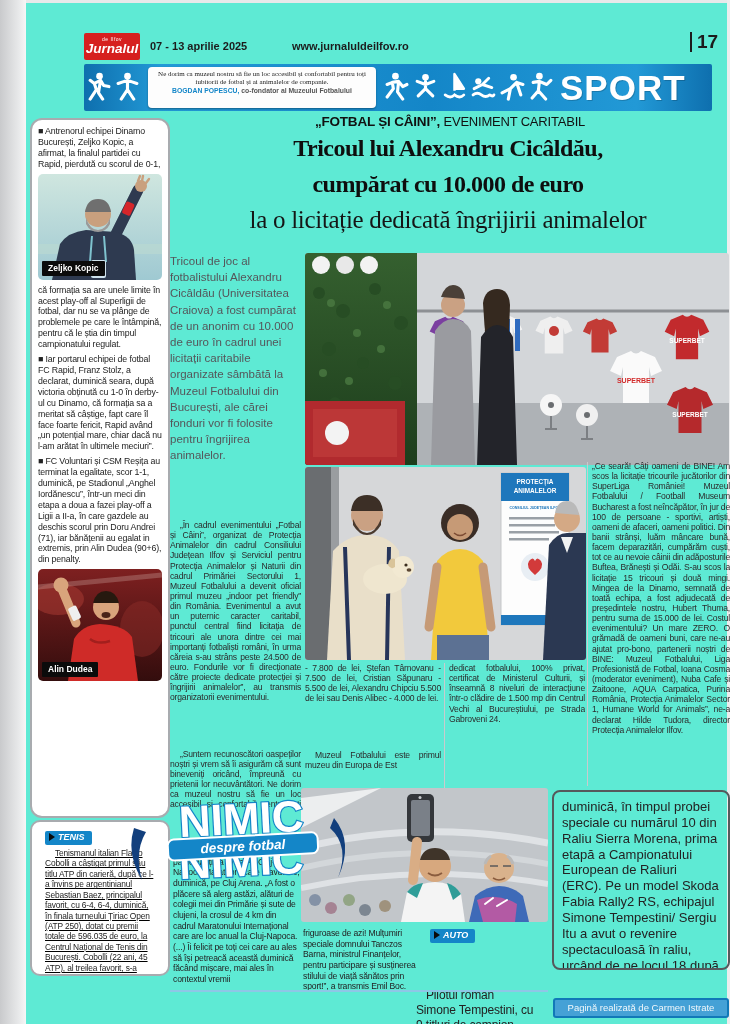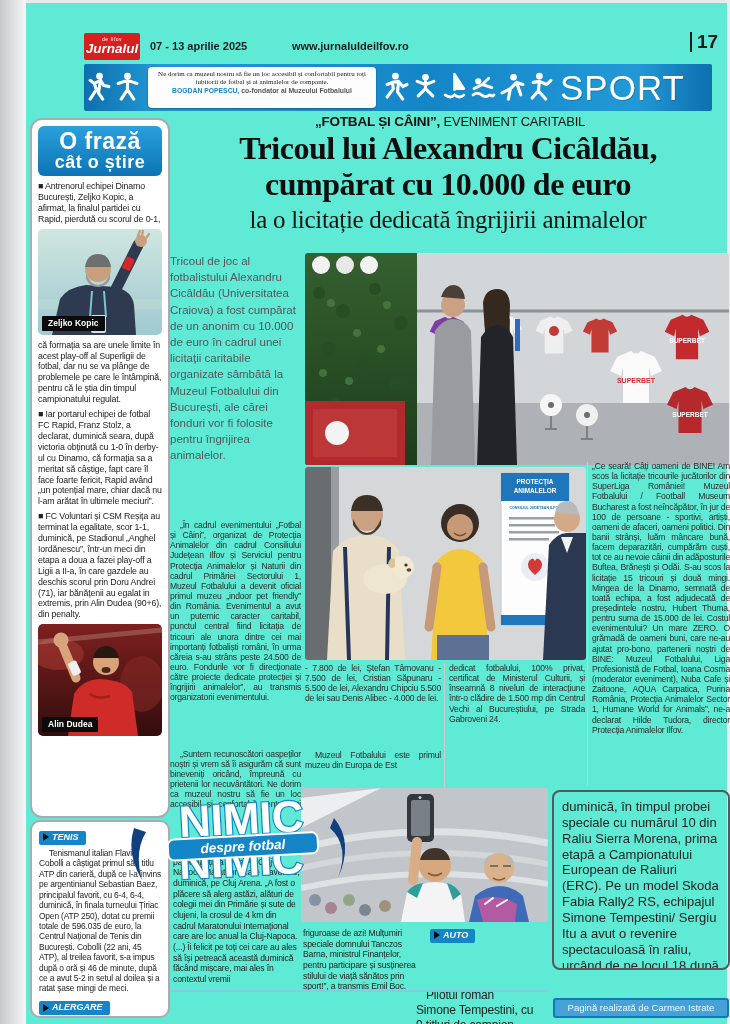--- a/index.html
+++ b/index.html
@@ -34,7 +34,7 @@
   .quotebox .q { font-family:"Liberation Serif",serif; font-size:7px; line-height:8px; color:#222; }
   .quotebox .qa { font-size:6.8px; line-height:8px; margin-top:1px; color:#555; font-weight:700; }
   .quotebox .qa b { color:#1486c8; }
-  .sportword { font-weight:400; font-size:35px; letter-spacing:1px; color:#fff; margin:0 8px 0 4px;
+  .sportword { font-weight:700; font-size:35px; letter-spacing:1px; color:#fff; margin:0 8px 0 4px;
                text-shadow:1px 1px 0 rgba(0,0,0,.18); flex:0 0 auto; }
 
   

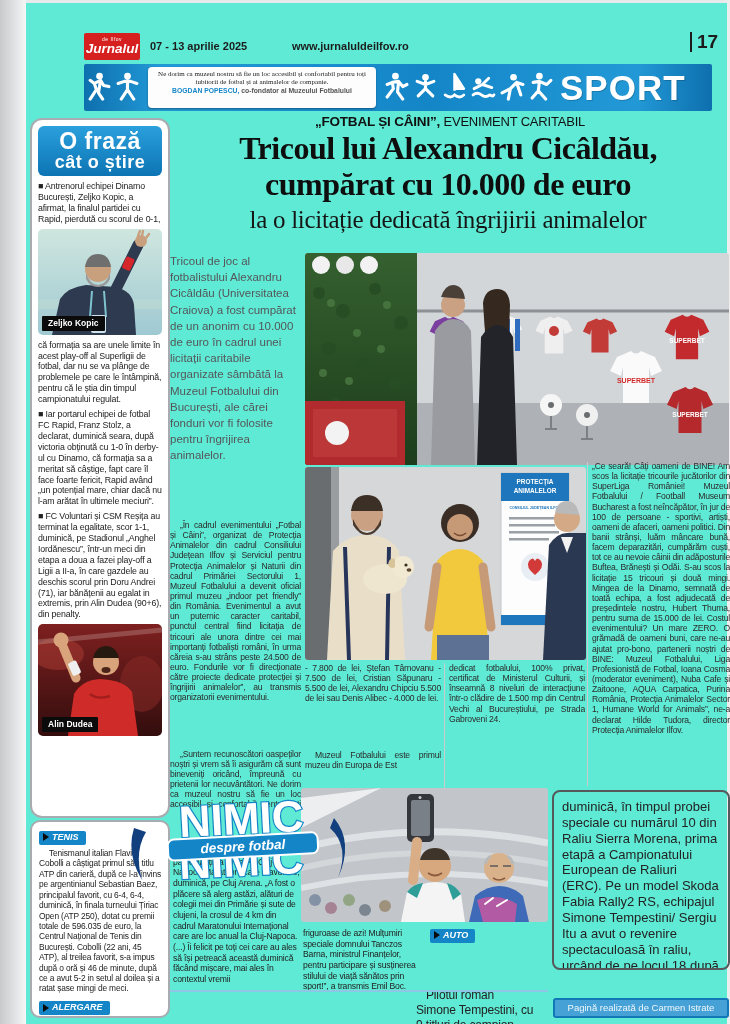--- a/index.html
+++ b/index.html
@@ -156,10 +156,6 @@
   </div>
 
   <div class="abs graybox" style="left:30px; top:118px; width:140px; height:700px;">
-    <div class="bluehead">
-      <div class="t1">O frază</div>
-      <div class="t2">cât o știre</div>
-    </div>
     <p class="sidetext">■  Antrenorul echipei Dinamo București, Zeljko Kopic, a afirmat, la finalul partidei cu Rapid, pierdută cu scorul de 0-1,</p>
 
     <div class="sphoto" style="height:106px;">

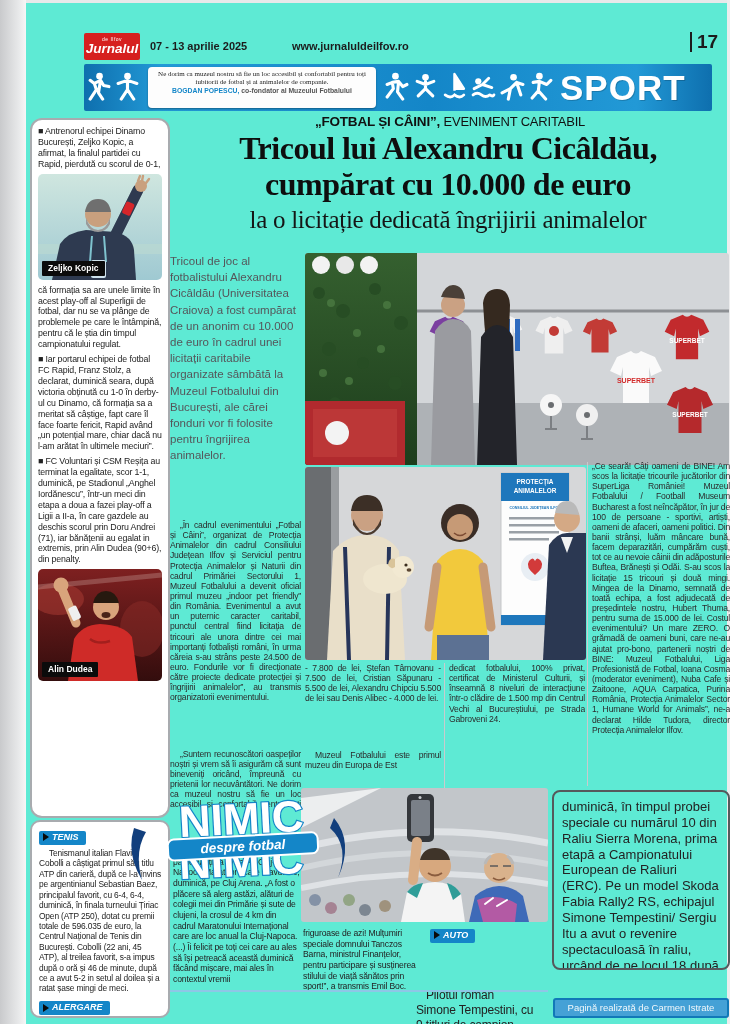--- a/index.html
+++ b/index.html
@@ -53,7 +53,7 @@
   .kicker { left:175px; top:114px; width:550px; text-align:center; font-size:13px; color:#111; letter-spacing:-.2px; }
   .kicker b { font-size:13.5px;text-align:center; }
   .headline { left:170px; top:130px; width:556px; text-align:center; font-family:"Liberation Serif",serif;
-              font-weight:700; font-size:32px; line-height:36px; color:#0e0e0e; letter-spacing:-.5px; }
+              font-weight:700; font-size:24px; line-height:36px; color:#0e0e0e; letter-spacing:-.5px; }
   .subhead { left:170px; top:206px; width:556px; text-align:center; font-family:"Liberation Serif",serif;
              font-size:25px; line-height:28px; color:#151515; letter-spacing:-.3px; }
   .lead { left:170px; top:253px; width:131px; height:216px; font-size:11.5px; line-height:16.2px; color:#55565a;

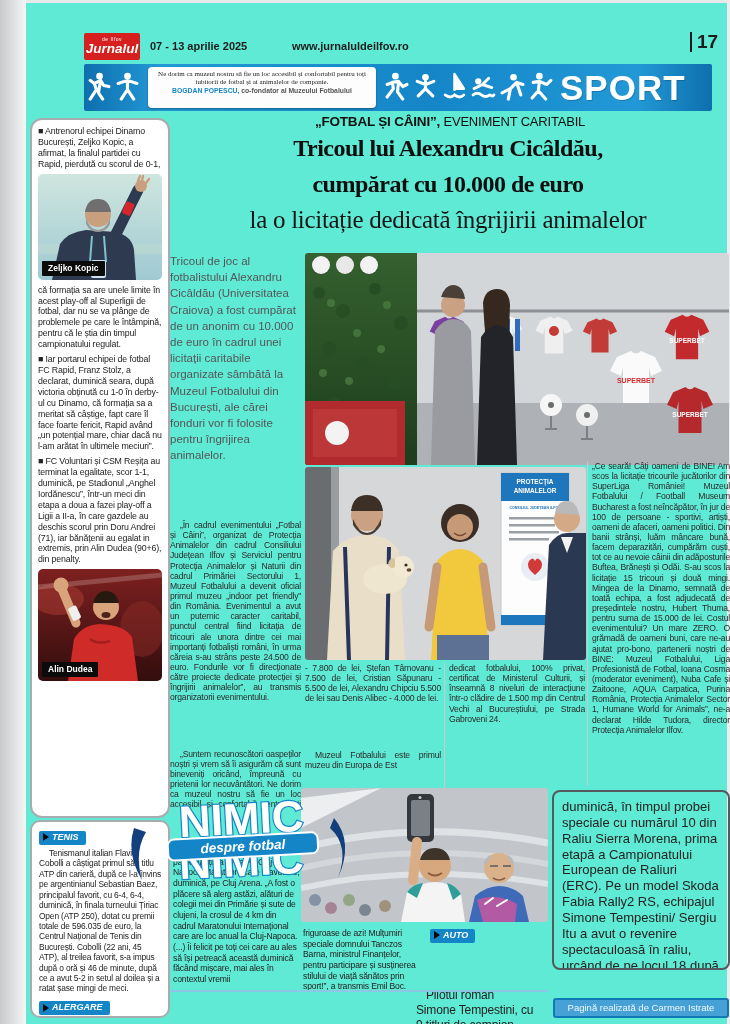--- a/index.html
+++ b/index.html
@@ -418,7 +418,7 @@
       </svg>
   </div>
 
-  <div class="abs graybox" style="left:30px; top:820px; width:140px; height:198px; border-radius:10px; padding:5px 7px;">
+  <div class="abs graybox" style="left:30px; top:820px; width:140px; height:156px; border-radius:10px; padding:5px 13px;text-decoration:underline;">
     <span class="tag">
         <span class="ar"></span>
         <span>TENIS</span>

